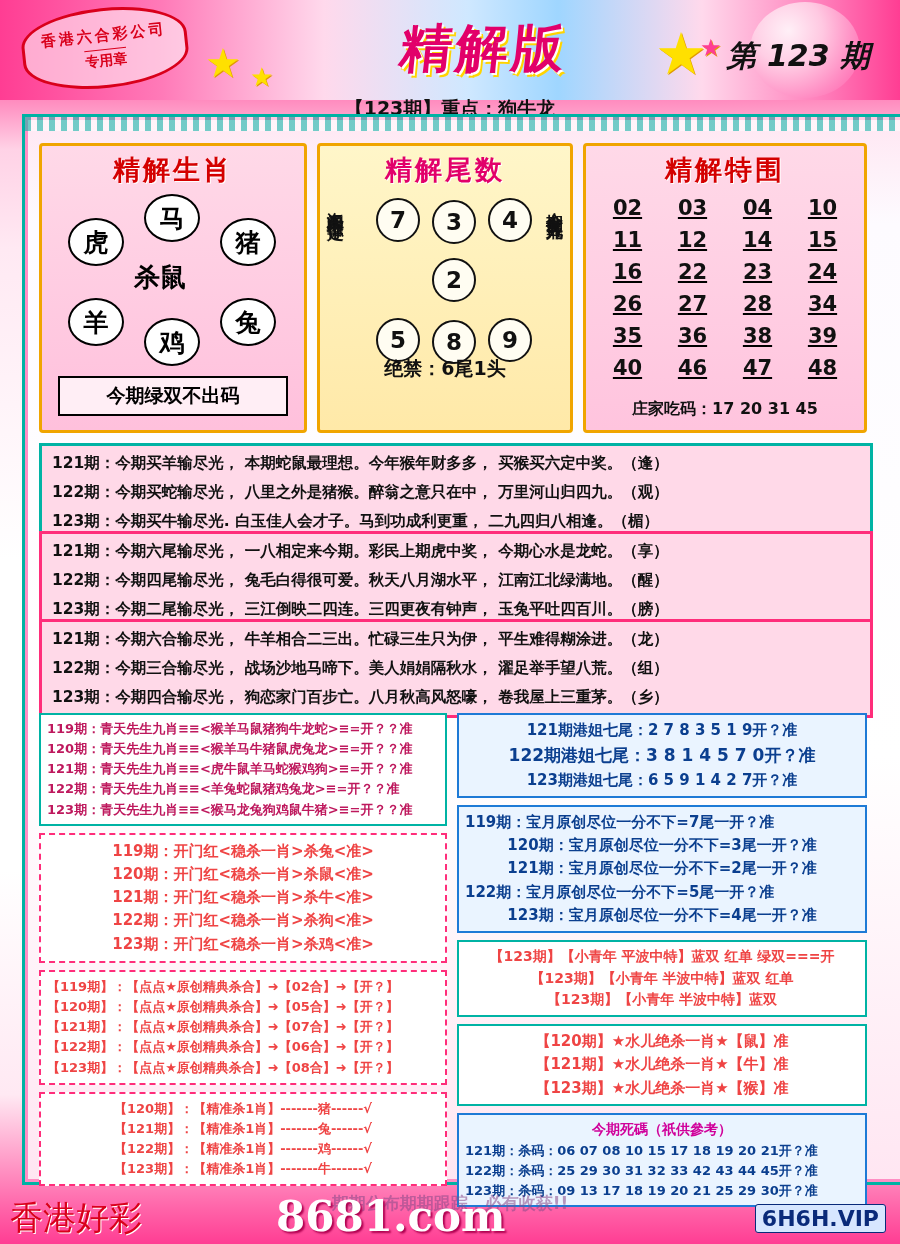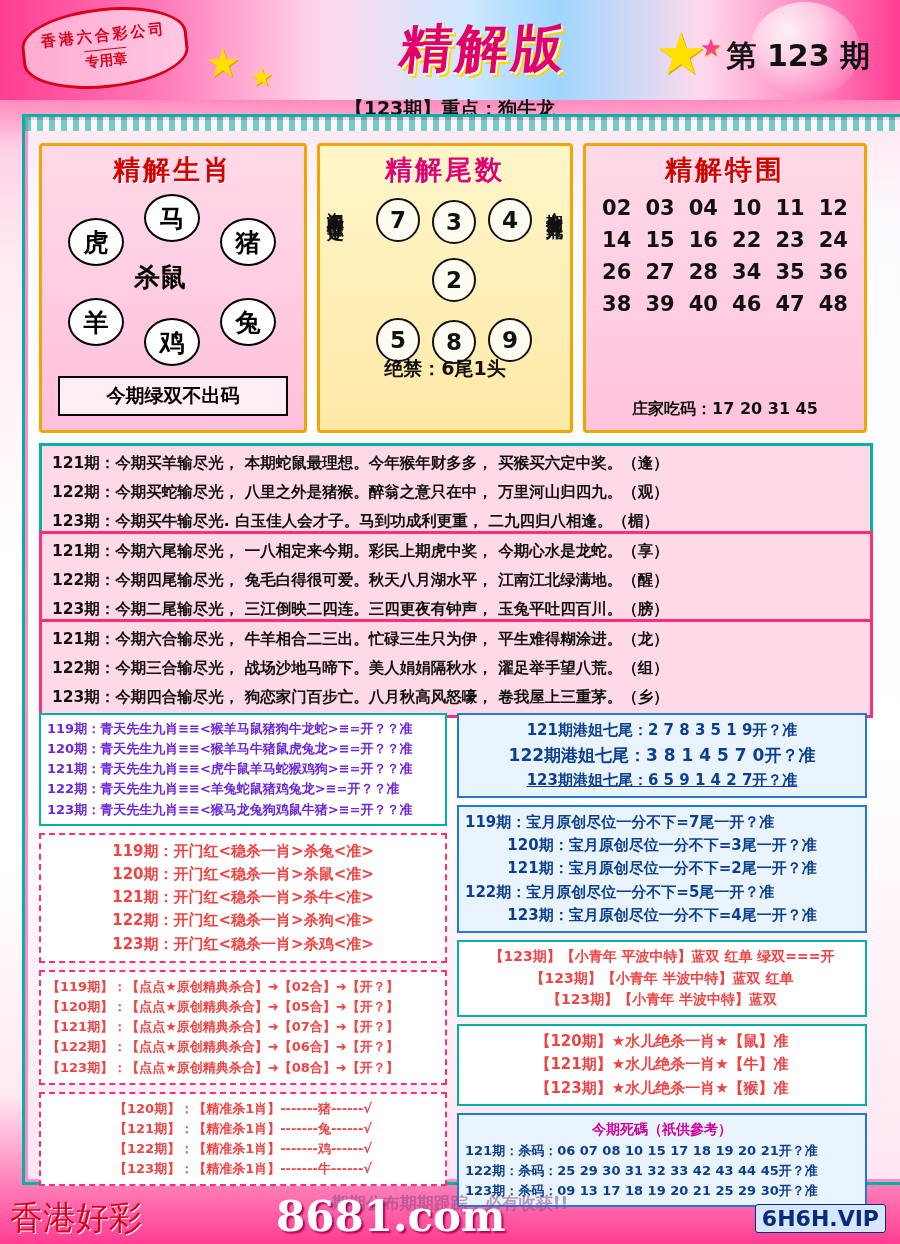--- a/index.html
+++ b/index.html
@@ -41,7 +41,7 @@
   }
   .issue{
     position:absolute;right:30px;top:36px;
-    font-size:30px;font-weight:bold;color:#111;
+    font-size:30px;font-weight:bold;color:#111;font-style:italic;
   }
   .orb{
     position:absolute;right:40px;top:2px;width:110px;height:96px;border-radius:50%;

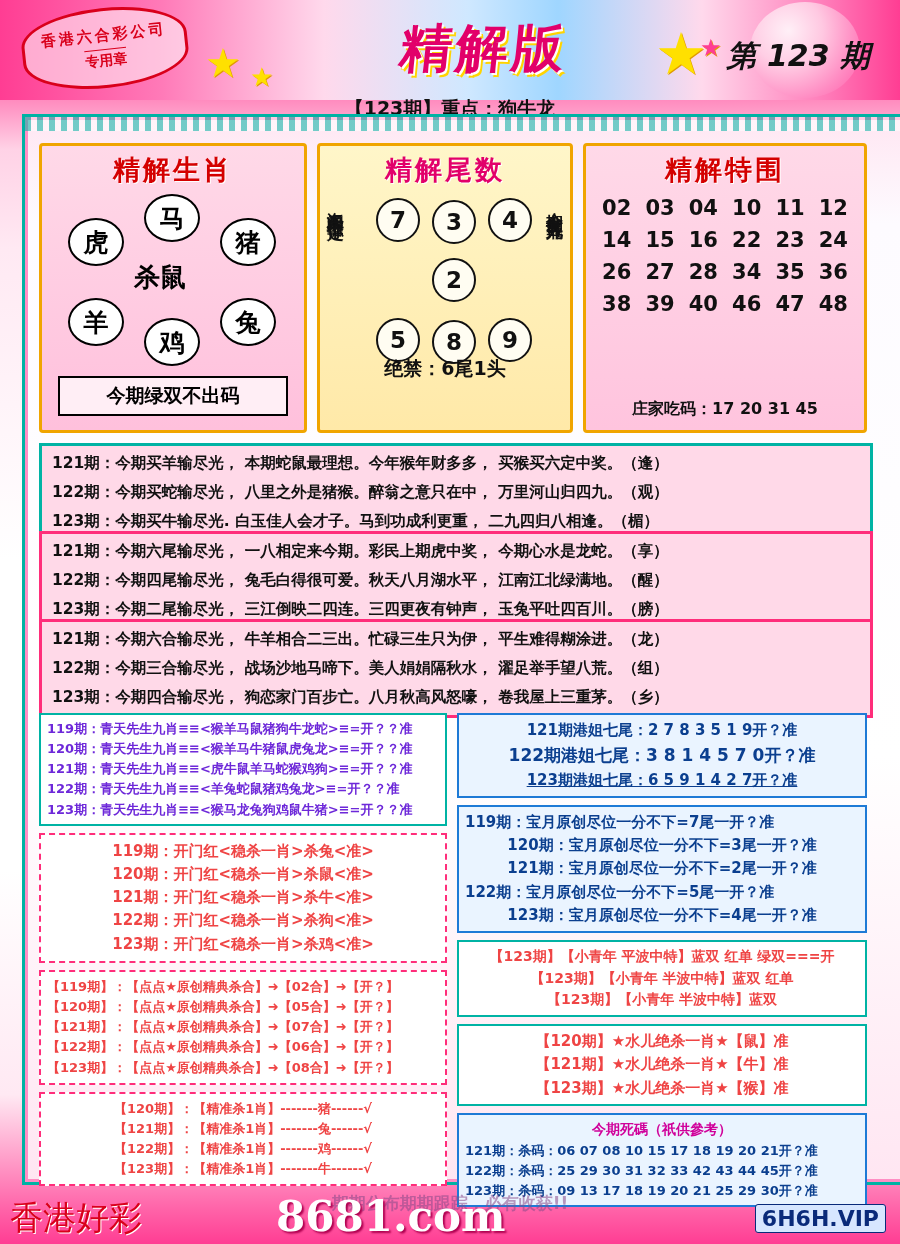--- a/index.html
+++ b/index.html
@@ -114,8 +114,8 @@
     font-size:19px;font-weight:bold;color:#111;
   }
   .numgrid{
-    display:grid;grid-template-columns:repeat(6,1fr);
-    gap:8px 2px;padding:6px 10px 0;
+    display:grid;grid-template-columns:repeat(4,1fr);
+    gap:8px 2px;padding:6px 10px 0;text-decoration:underline;
   }
   .numgrid div{
     text-align:center;font-size:21px;font-weight:bold;color:#111;

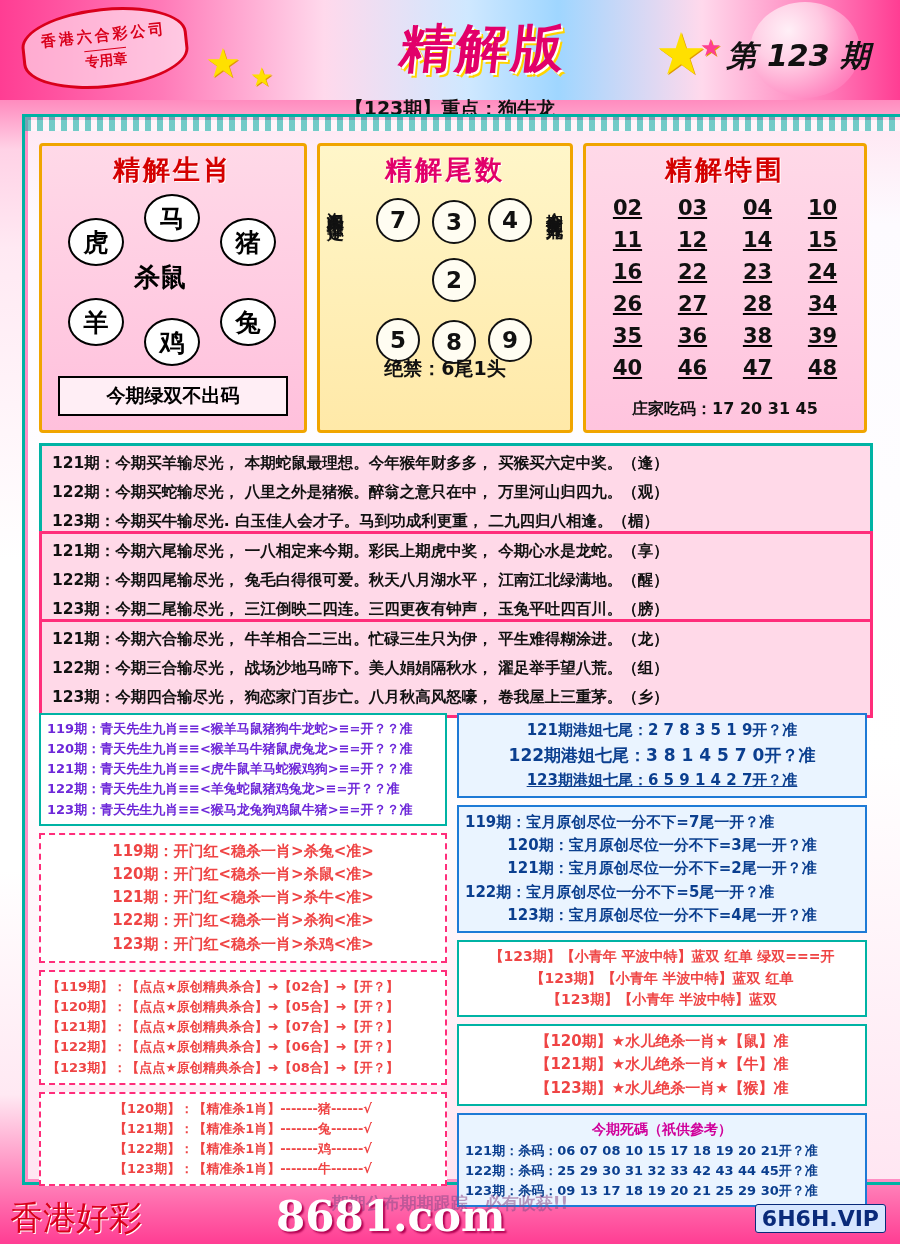--- a/index.html
+++ b/index.html
@@ -147,7 +147,7 @@
   .panel.blue{border-color:#1e7ad6;background:#eaf4ff;}
   .panel.teal{border-color:#00b3a4;background:#fff;}
   .pline{font-size:13px;color:#ef4444;font-weight:bold;line-height:1.55;white-space:nowrap;}
-  .pline.c{color:#6d28d9;}
+  .pline.c{color:#be185d;}
   .pline.blue{color:#0b3f8f;}
   .dashed{border:2px dashed #ff2d7a;background:#fff;margin-bottom:7px;padding:5px 6px;}
   .center{text-align:center;}

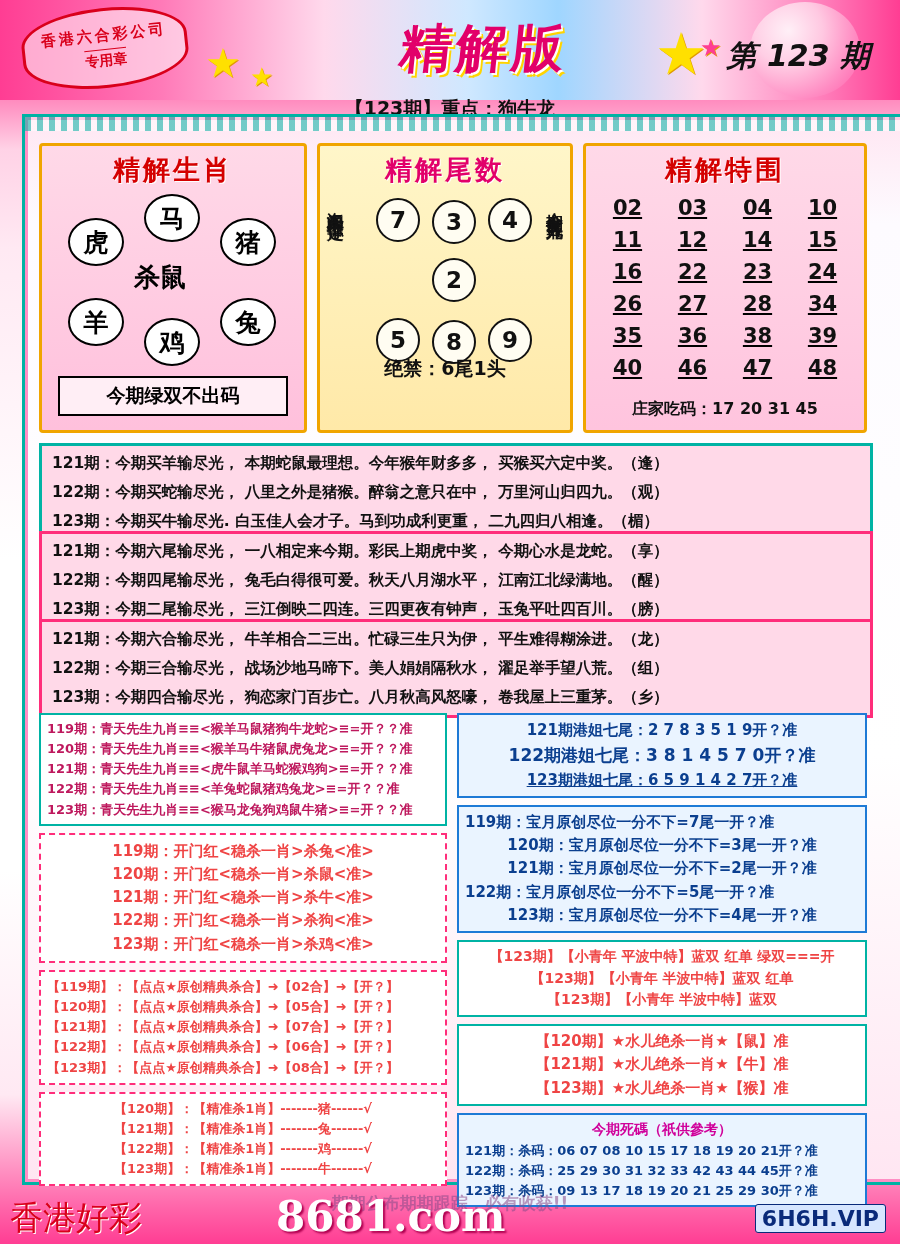--- a/index.html
+++ b/index.html
@@ -311,7 +311,7 @@
         <div class="panel blue">
           <div class="pline blue" style="text-align:center;font-size:15px;">121期港姐七尾：2 7 8 3 5 1 9开？准</div>
           <div class="pline blue" style="text-align:center;font-size:17px;">122期港姐七尾：3 8 1 4 5 7 0开？准</div>
-          <div class="pline blue" style="text-align:center;font-size:15px;text-decoration:underline;">123期港姐七尾：6 5 9 1 4 2 7开？准</div>
+          <div class="pline blue" style="text-align:center;font-size:15px;">123期港姐七尾：6 5 9 1 4 2 7开？准</div>
         </div>
         <div class="panel blue">
           <div class="pline blue" style="font-size:15px;">119期：宝月原创尽位一分不下=7尾一开？准</div>

